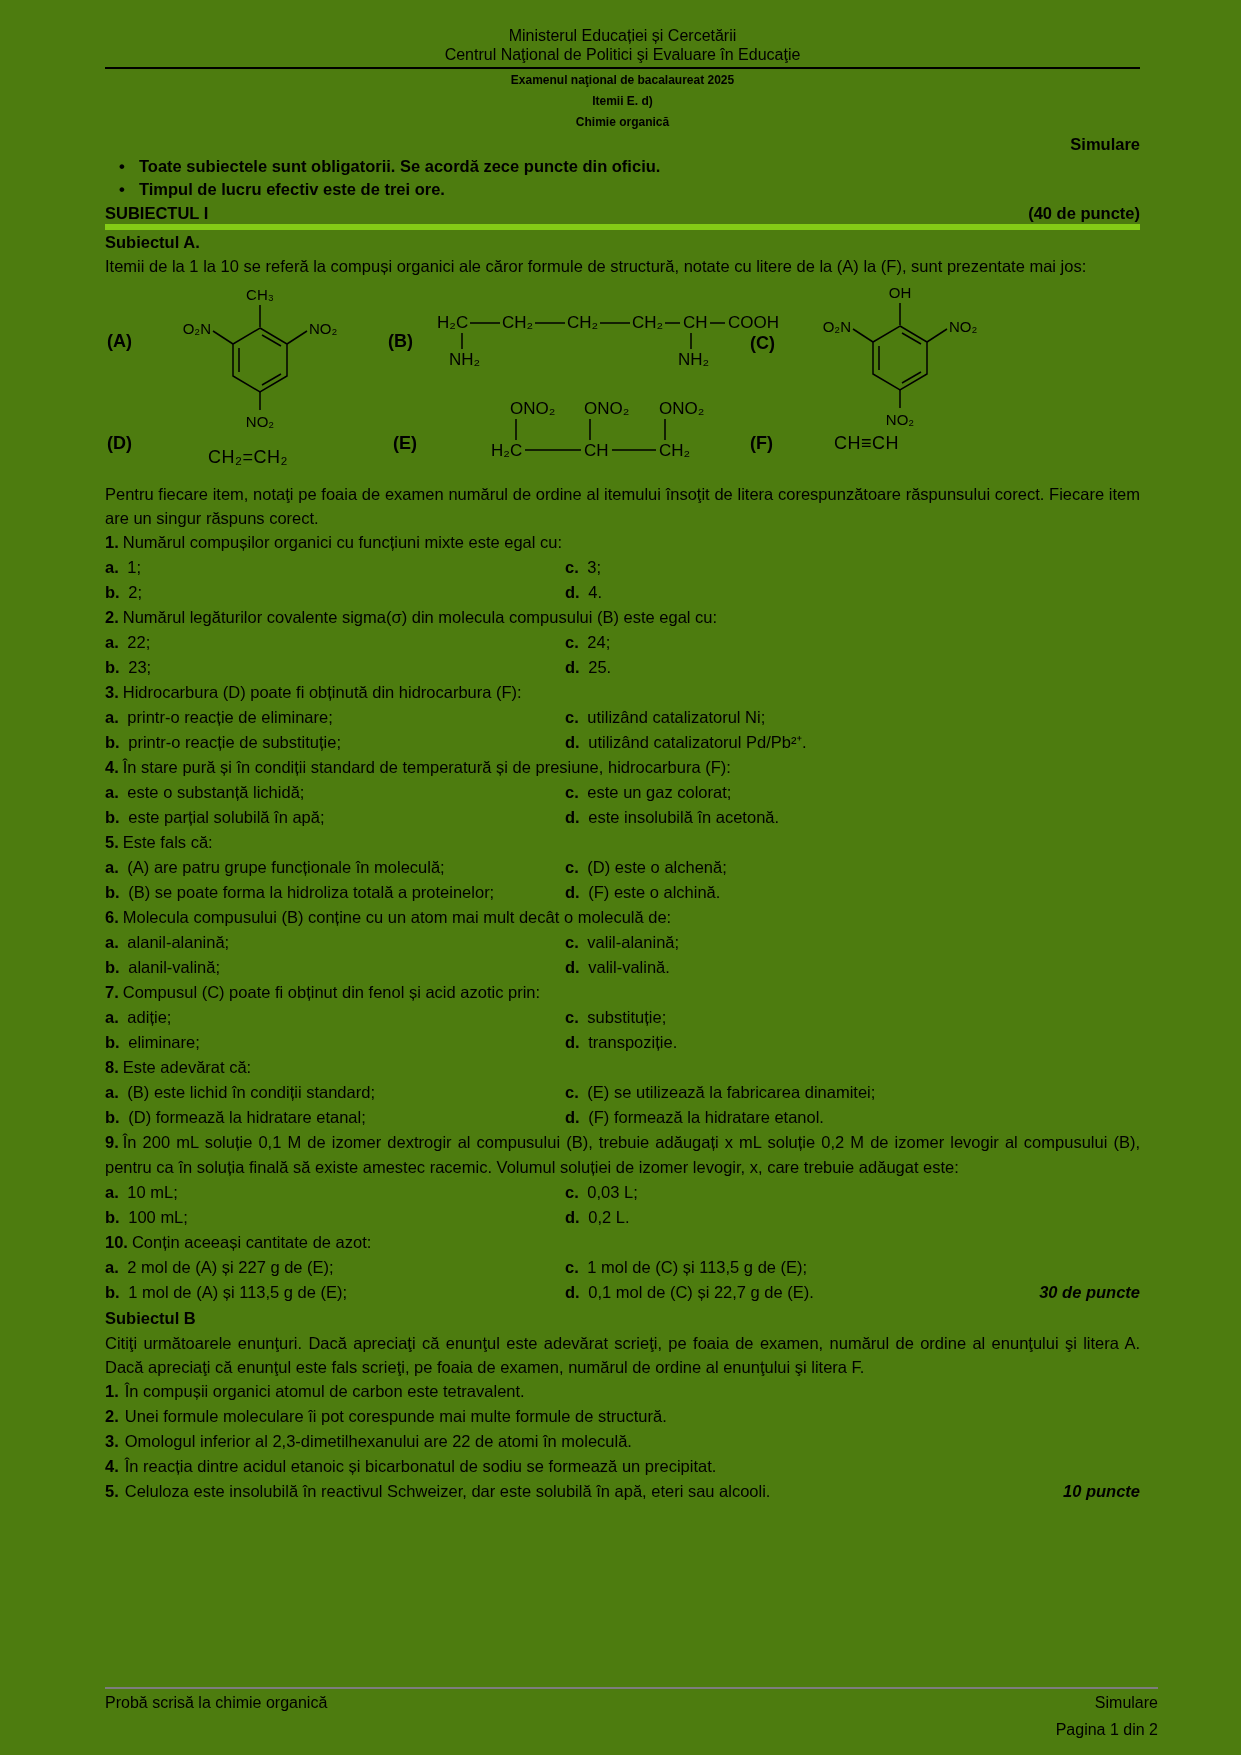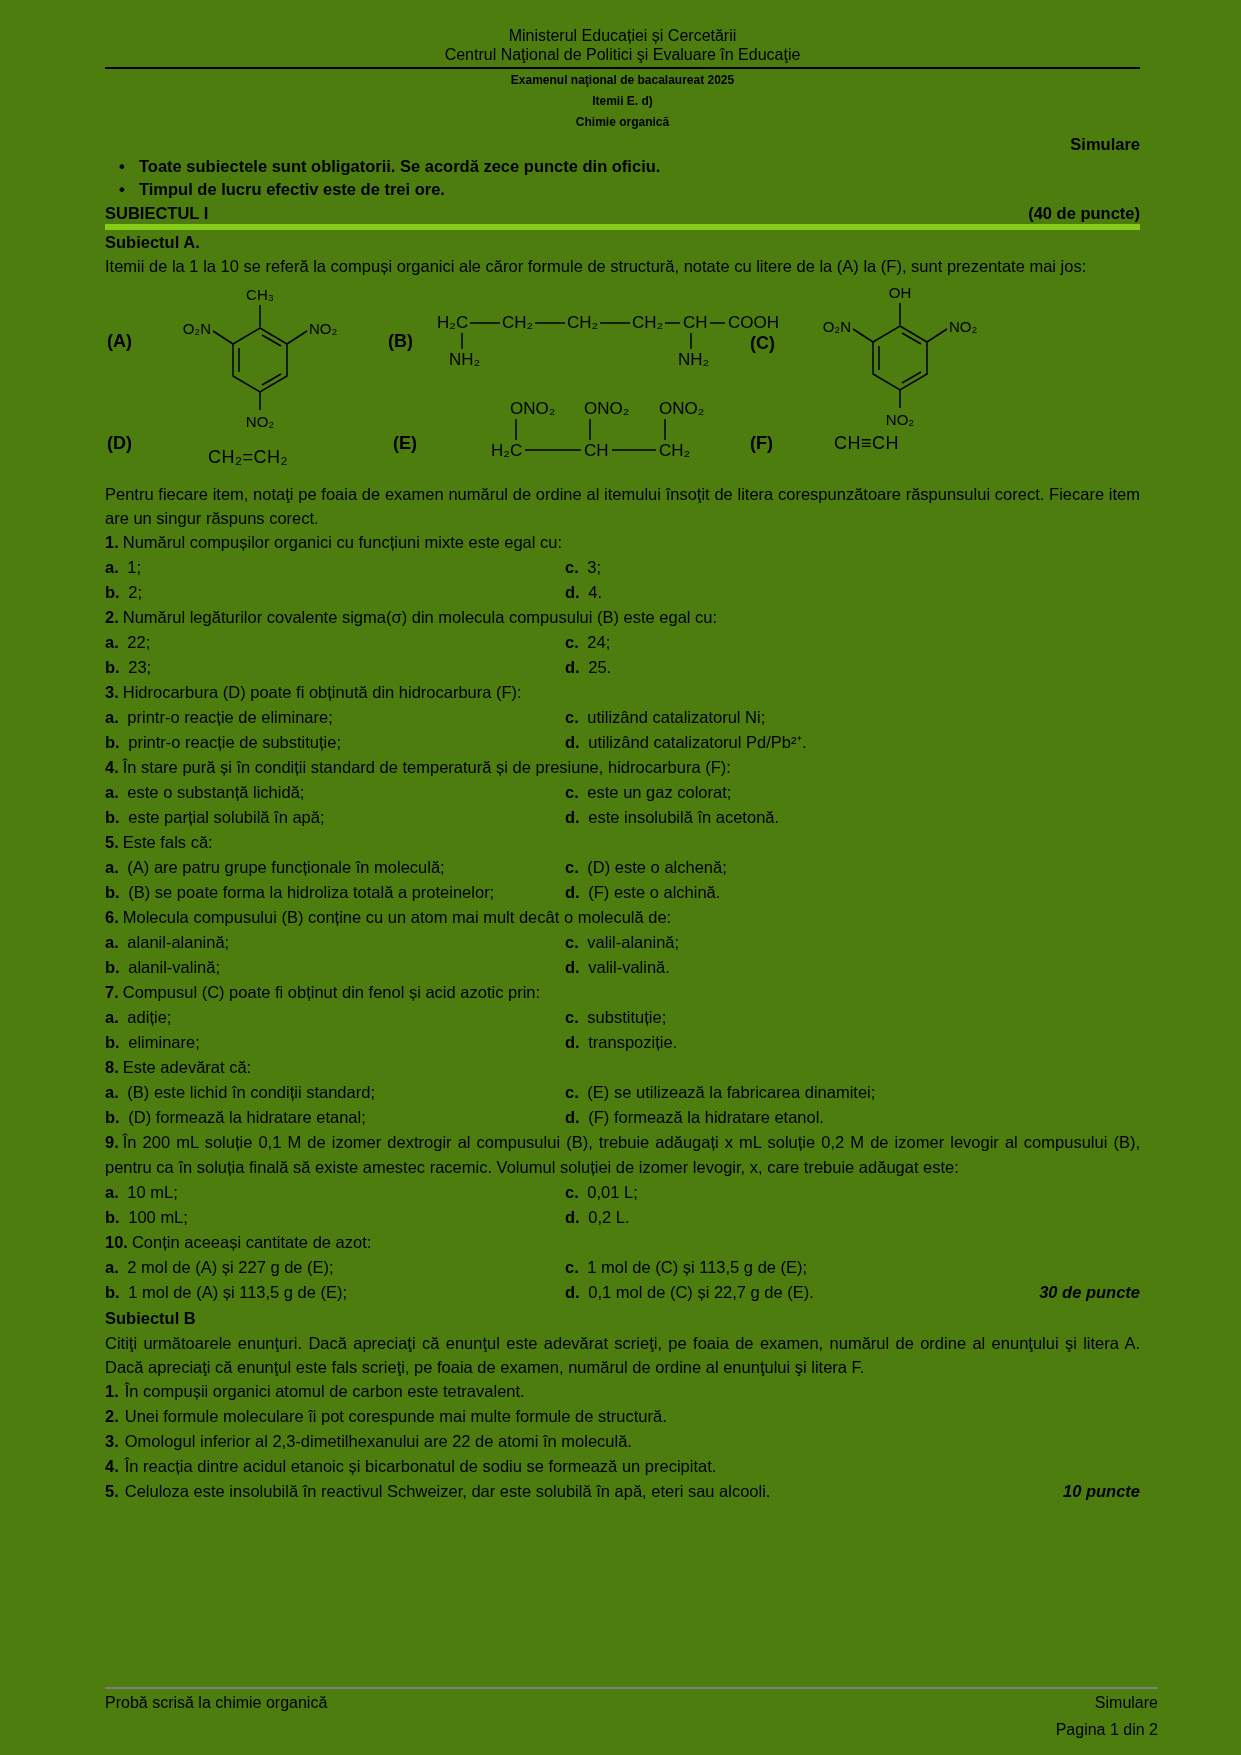--- a/index.html
+++ b/index.html
@@ -237,7 +237,7 @@
         <div class="q-text"><b class="q-num">9.</b><span>În 200 mL soluție 0,1 M de izomer dextrogir al compusului (B), trebuie adăugați x mL soluție 0,2 M de izomer levogir al compusului (B), pentru ca în soluția finală să existe amestec racemic. Volumul soluției de izomer levogir, x, care trebuie adăugat este:</span></div>
         <div class="opt-row">
           <div class="opt opt-left"><b>a.</b> <span>10 mL;</span></div>
-          <div class="opt"><b>c.</b> <span>0,01 L;</span></div>
+          <div class="opt"><b>c.</b> <span>0,03 L;</span></div>
         </div>
         <div class="opt-row">
           <div class="opt opt-left"><b>b.</b> <span>100 mL;</span></div>

